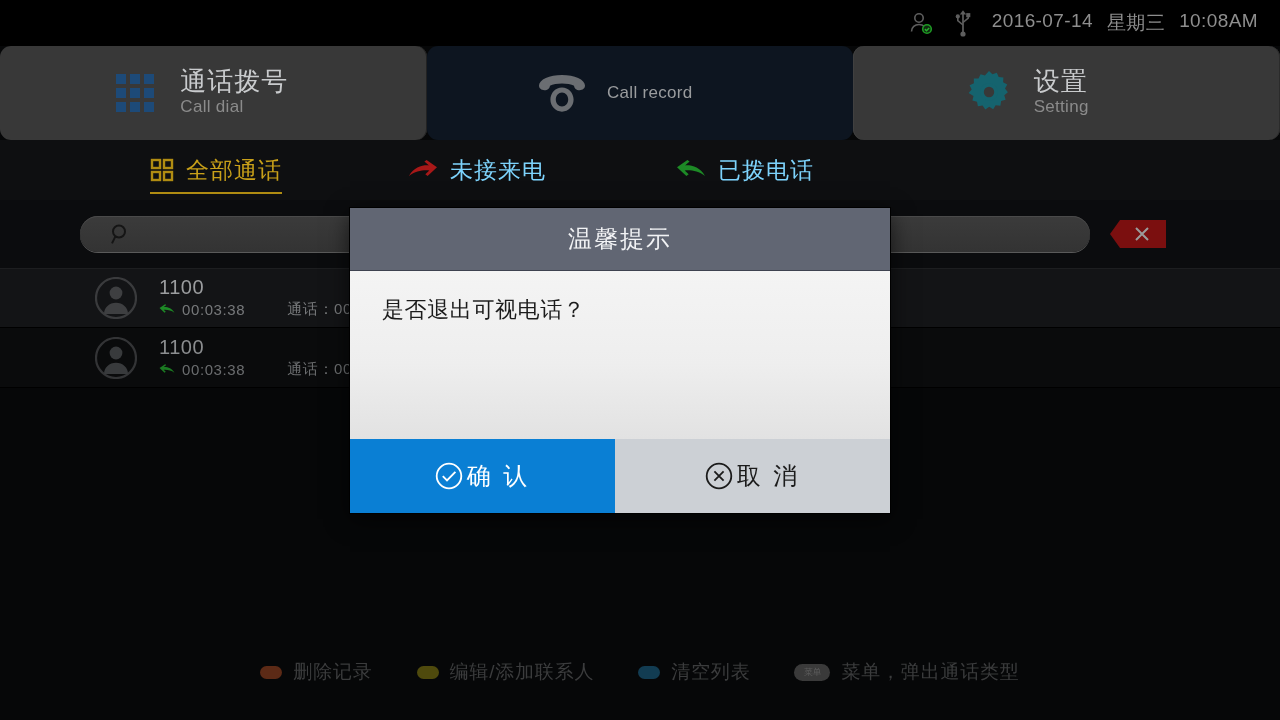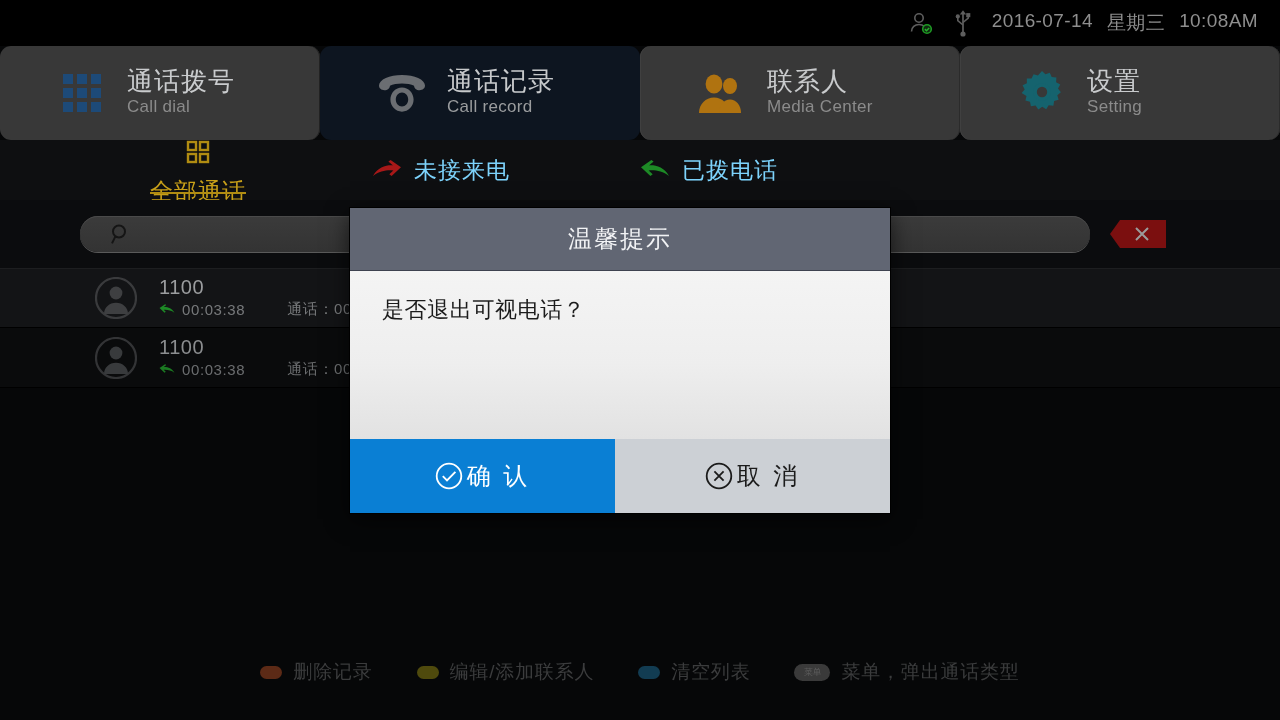--- a/index.html
+++ b/index.html
@@ -244,7 +244,6 @@
         </svg>
       </span>
       <span class="nt-text">
-        <div class="nt-cn">通话记录</div>
         <div class="nt-en">Call record</div>
       </span>
     </div>

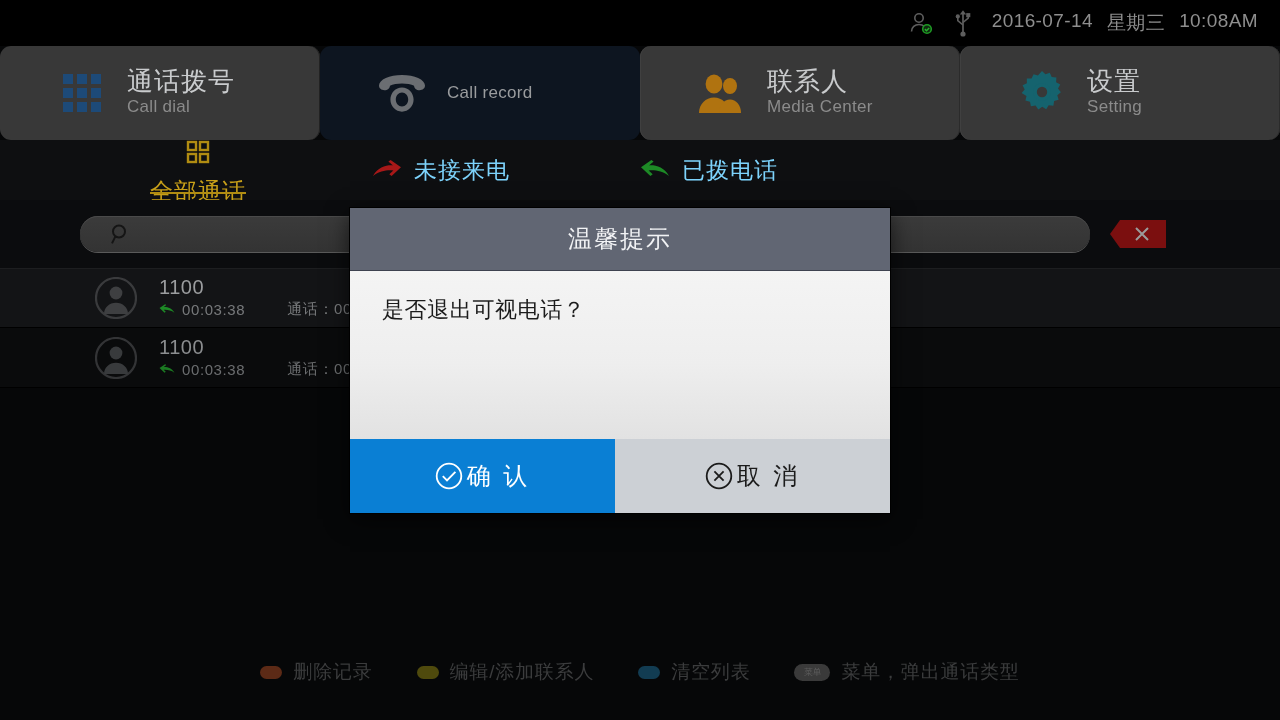--- a/index.html
+++ b/index.html
@@ -248,22 +248,6 @@
       </span>
     </div>
 
-    <div class="navtab">
-      <span class="nt-icon">
-        <svg class="ic" width="50" height="44" viewBox="0 0 50 44">
-          <g fill="#b07310">
-            <ellipse cx="17" cy="13" rx="8.4" ry="9.4"></ellipse>
-            <path d="M2 42c0-8.8 6.7-15.4 15-15.4S32 33.2 32 42z"></path>
-            <ellipse cx="33" cy="15" rx="7" ry="8"></ellipse>
-            <path d="M22 42c0-7.7 5-13.4 11-13.4S44 34.3 44 42z"></path>
-          </g>
-        </svg>
-      </span>
-      <span class="nt-text">
-        <div class="nt-cn">联系人</div>
-        <div class="nt-en">Media Center</div>
-      </span>
-    </div>
 
     <div class="navtab">
       <span class="nt-icon">

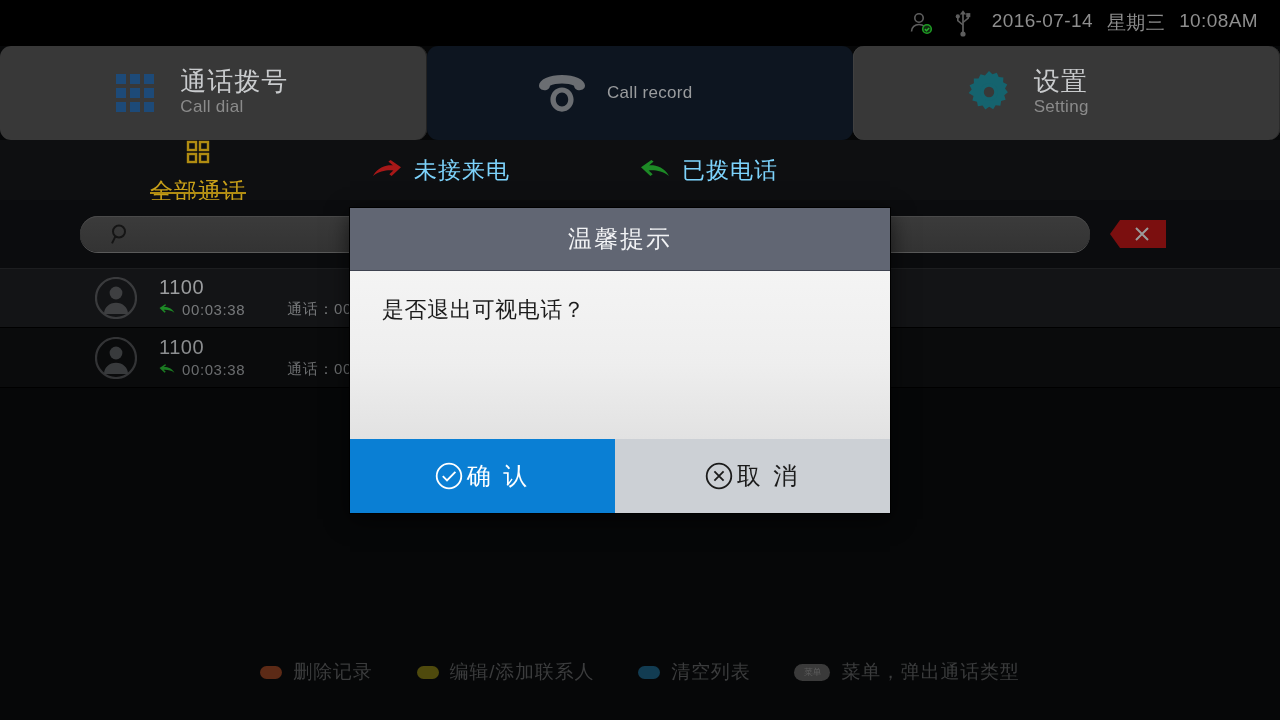--- a/index.html
+++ b/index.html
@@ -78,7 +78,7 @@
     content: ""; position: absolute; left: 0; right: 0; bottom: 6px;
     height: 2px; background: #b08c12;
   }
-  #f-all { margin-left: 150px; flex-direction: column; }
+  #f-all { margin-left: 150px; }
   #f-missed { margin-left: 126px; }
   #f-received { margin-left: 118px; }
   #f-dialed { margin-left: 130px; }

